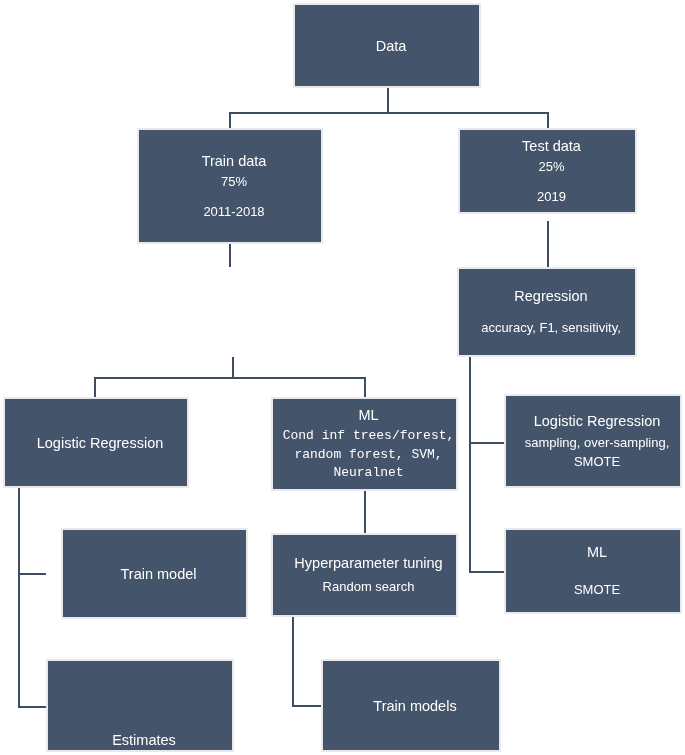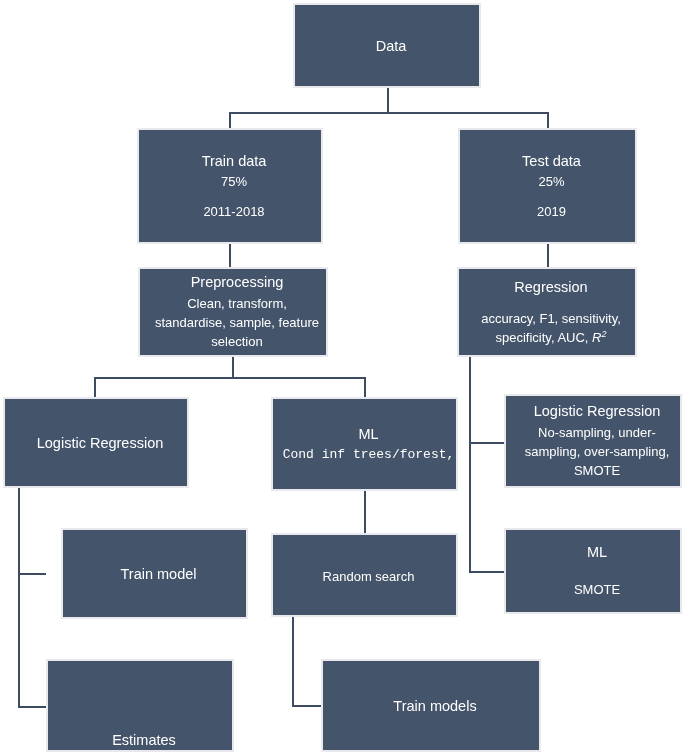--- a/index.html
+++ b/index.html
@@ -114,7 +114,7 @@
     <div class="sub tight">2011-2018</div>
   </div>
 
-  <div class="node" style="left:458px; top:128px; width:179px; height:116px;">
+  <div class="node" style="left:458px; top:128px; width:179px; height:86px;">
     <div class="title">Test data</div>
     <div class="sub">25%</div>
     <div class="sub tight">2019</div>

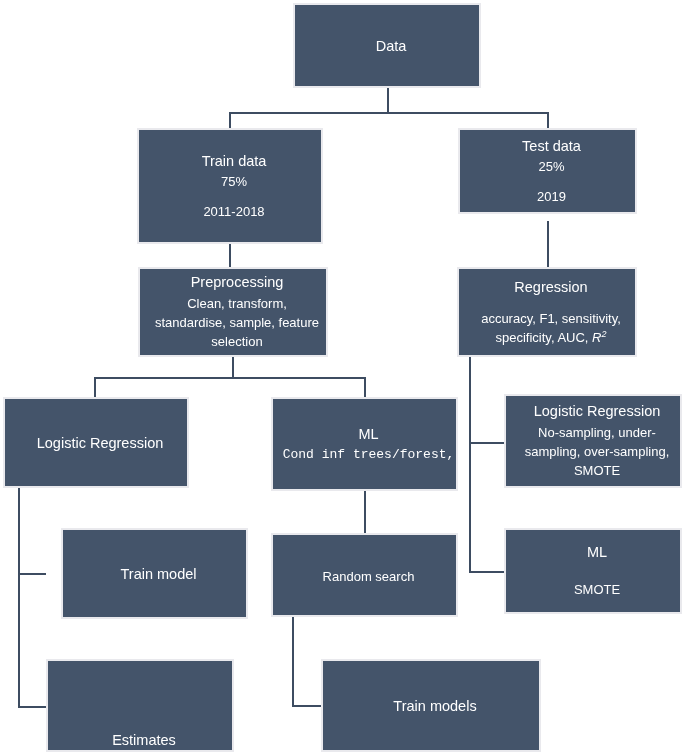--- a/index.html
+++ b/index.html
@@ -120,14 +120,6 @@
     <div class="sub tight">2019</div>
   </div>
 
-  <div class="node" style="left:138px; top:267px; width:190px; height:90px;">
-    <div class="title">Preprocessing</div>
-    <div class="lines" style="margin-top:3px;">
-      <div>Clean, transform,</div>
-      <div style="margin-left:-6px; margin-right:-6px;">standardise, sample, feature</div>
-      <div>selection</div>
-    </div>
-  </div>
 
   <div class="node" style="left:457px; top:267px; width:180px; height:90px;">
     <div class="title">Regression</div>

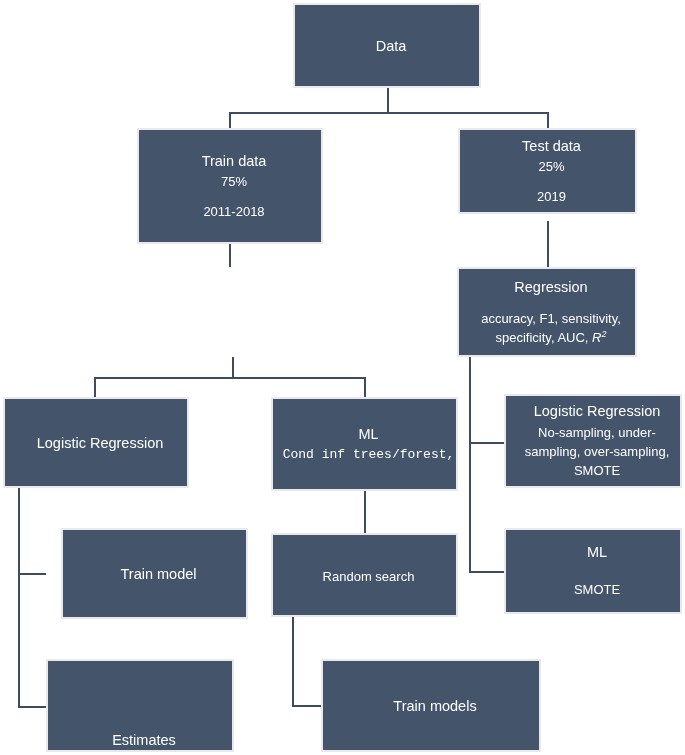--- a/index.html
+++ b/index.html
@@ -125,7 +125,6 @@
     <div class="title">Regression</div>
     <div class="lines" style="margin-top:13px;">
       <div>accuracy, F1, sensitivity,</div>
-      <div><span>specificity, AUC, </span><i>R</i><sup>2</sup></div>
     </div>
   </div>
 

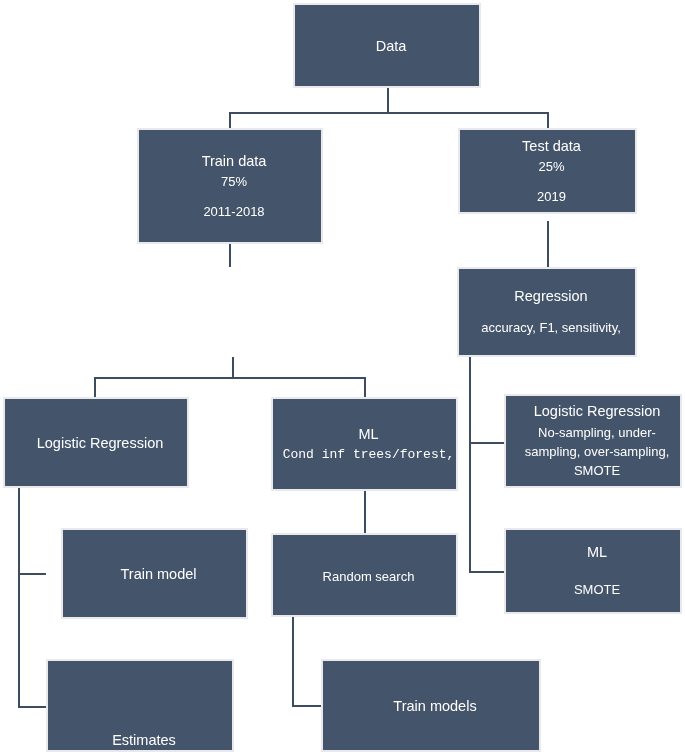--- a/index.html
+++ b/index.html
@@ -142,7 +142,6 @@
   <div class="node" style="left:504px; top:394px; width:178px; height:94px;">
     <div class="title">Logistic Regression</div>
     <div class="lines" style="margin-top:3px;">
-      <div>No-sampling, under-</div>
       <div>sampling, over-sampling,</div>
       <div>SMOTE</div>
     </div>

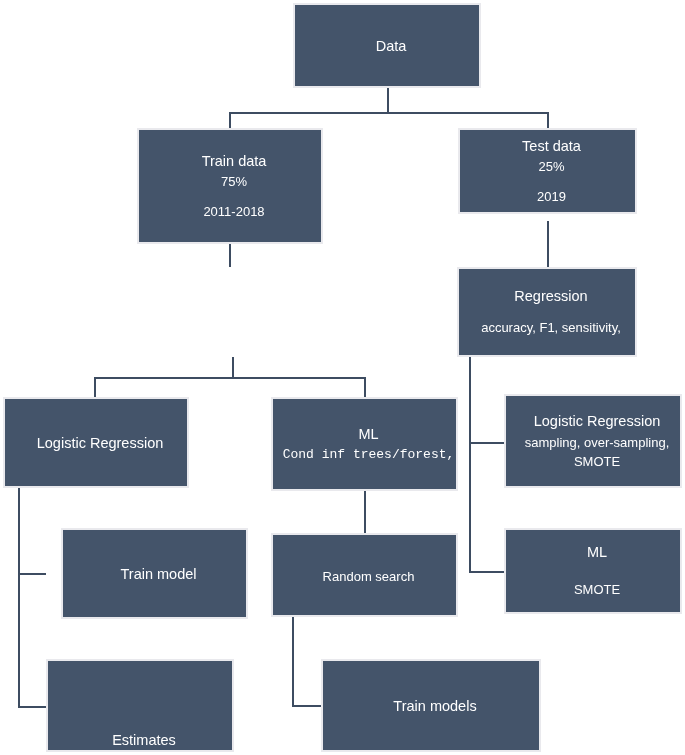--- a/index.html
+++ b/index.html
@@ -136,6 +136,7 @@
     <div class="title">ML</div>
     <div class="lines" style="margin-top:2px;font-family:Liberation Mono, monospace;">
       <div>Cond inf trees/forest,</div>
+      <div>random forest, SVM,</div>
     </div>
   </div>
 

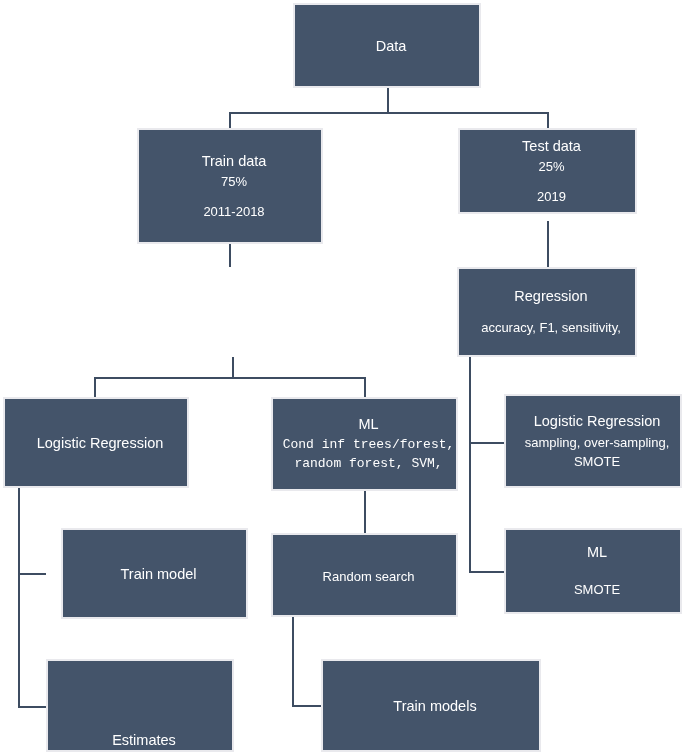--- a/index.html
+++ b/index.html
@@ -137,6 +137,7 @@
     <div class="lines" style="margin-top:2px;font-family:Liberation Mono, monospace;">
       <div>Cond inf trees/forest,</div>
       <div>random forest, SVM,</div>
+      <div>Neuralnet</div>
     </div>
   </div>
 

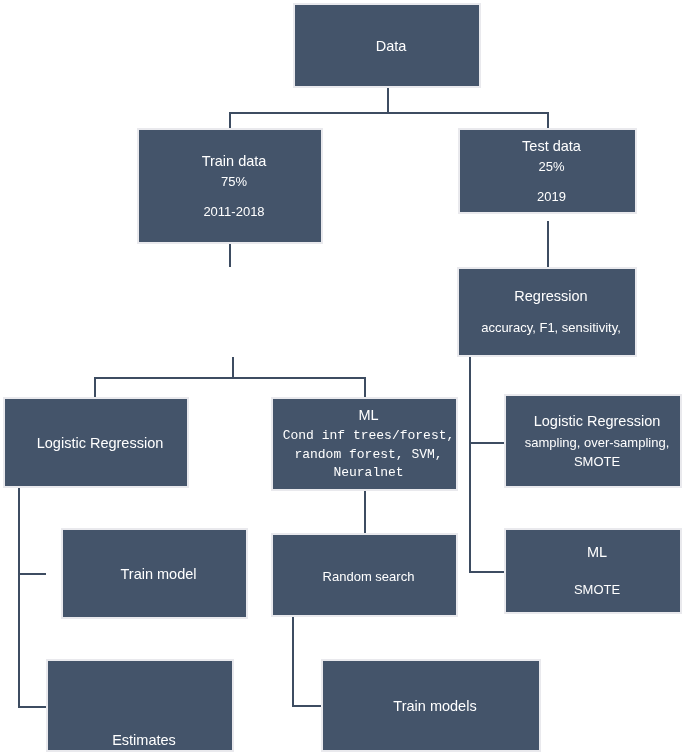--- a/index.html
+++ b/index.html
@@ -154,6 +154,7 @@
   </div>
 
   <div class="node" style="left:271px; top:533px; width:187px; height:84px;">
+    <div class="title">Hyperparameter tuning</div>
     <div class="sub" style="margin-top:5px;">Random search</div>
   </div>
 

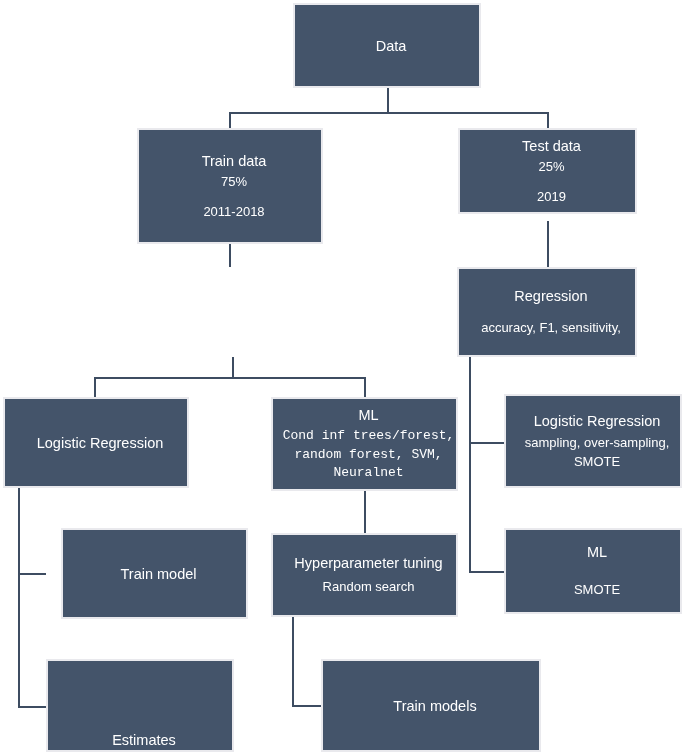--- a/index.html
+++ b/index.html
@@ -167,7 +167,7 @@
     <div class="title">Estimates</div>
   </div>
 
-  <div class="node" style="left:321px; top:659px; width:220px; height:93px;">
+  <div class="node" style="left:321px; top:659px; width:180px; height:93px;">
     <div class="title">Train models</div>
   </div>
 

